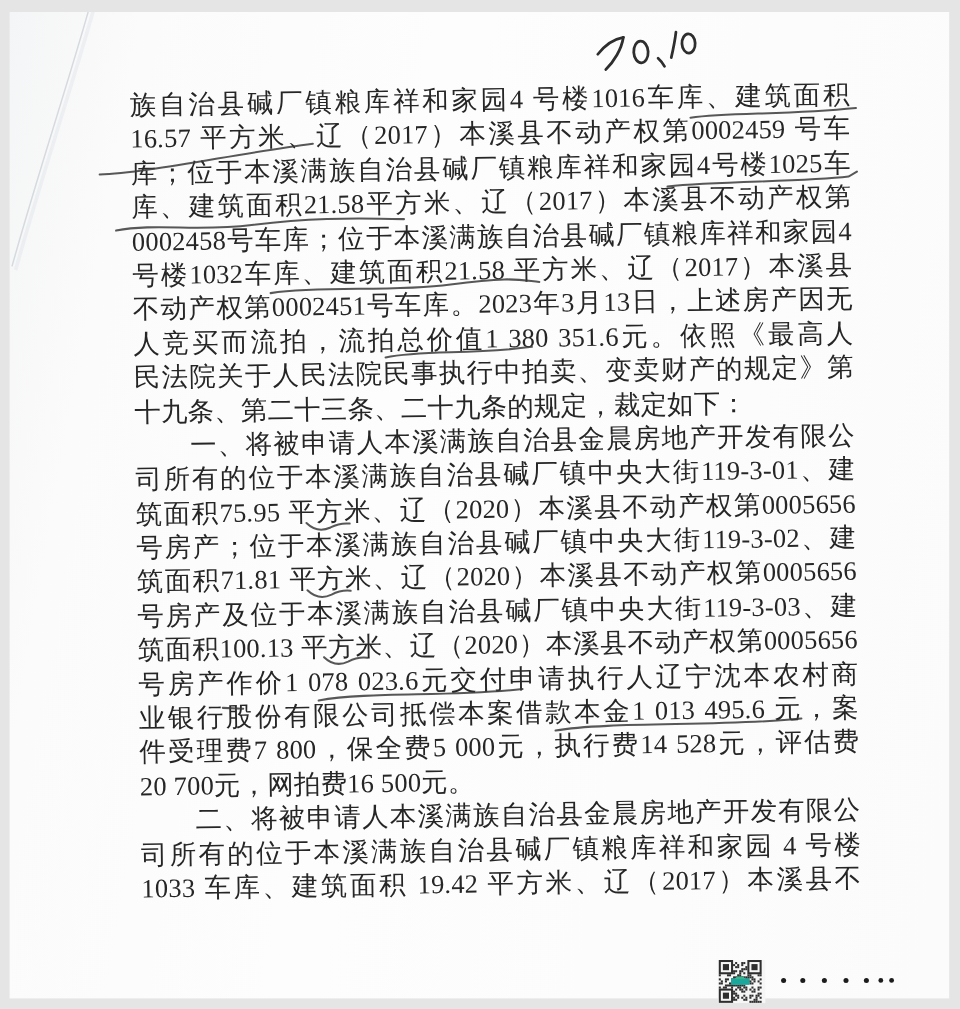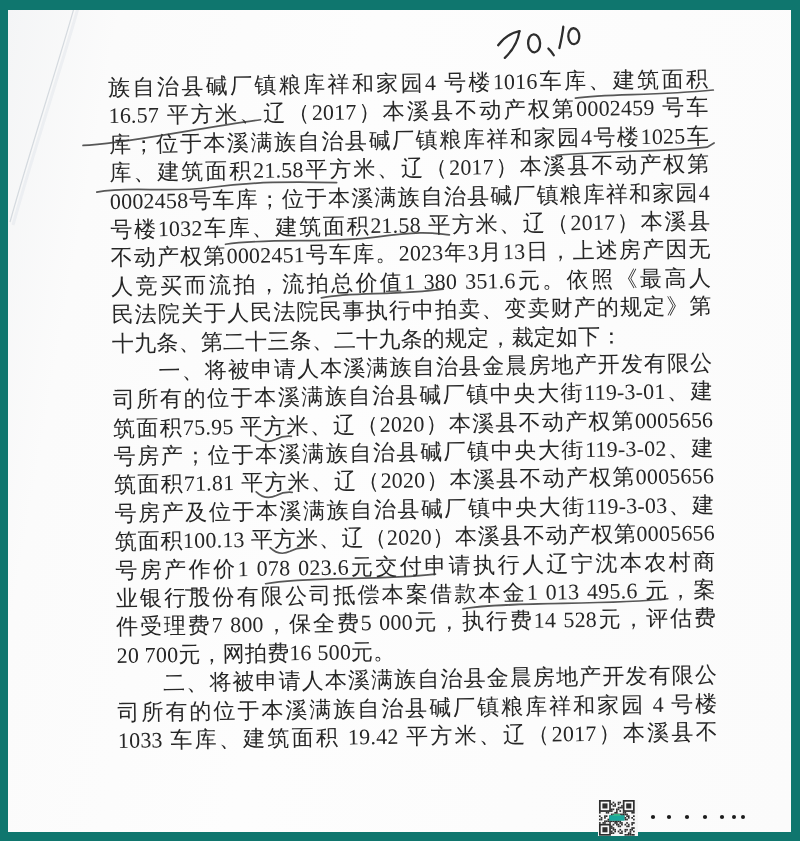--- a/index.html
+++ b/index.html
@@ -6,7 +6,7 @@
   .page{
     position:relative;
     width:800px;height:841px;
-    background:#0f766e;
+    background:#e5e5e5;
     overflow:hidden;
     font-family:"Liberation Serif","DejaVu Serif",serif;
   }

